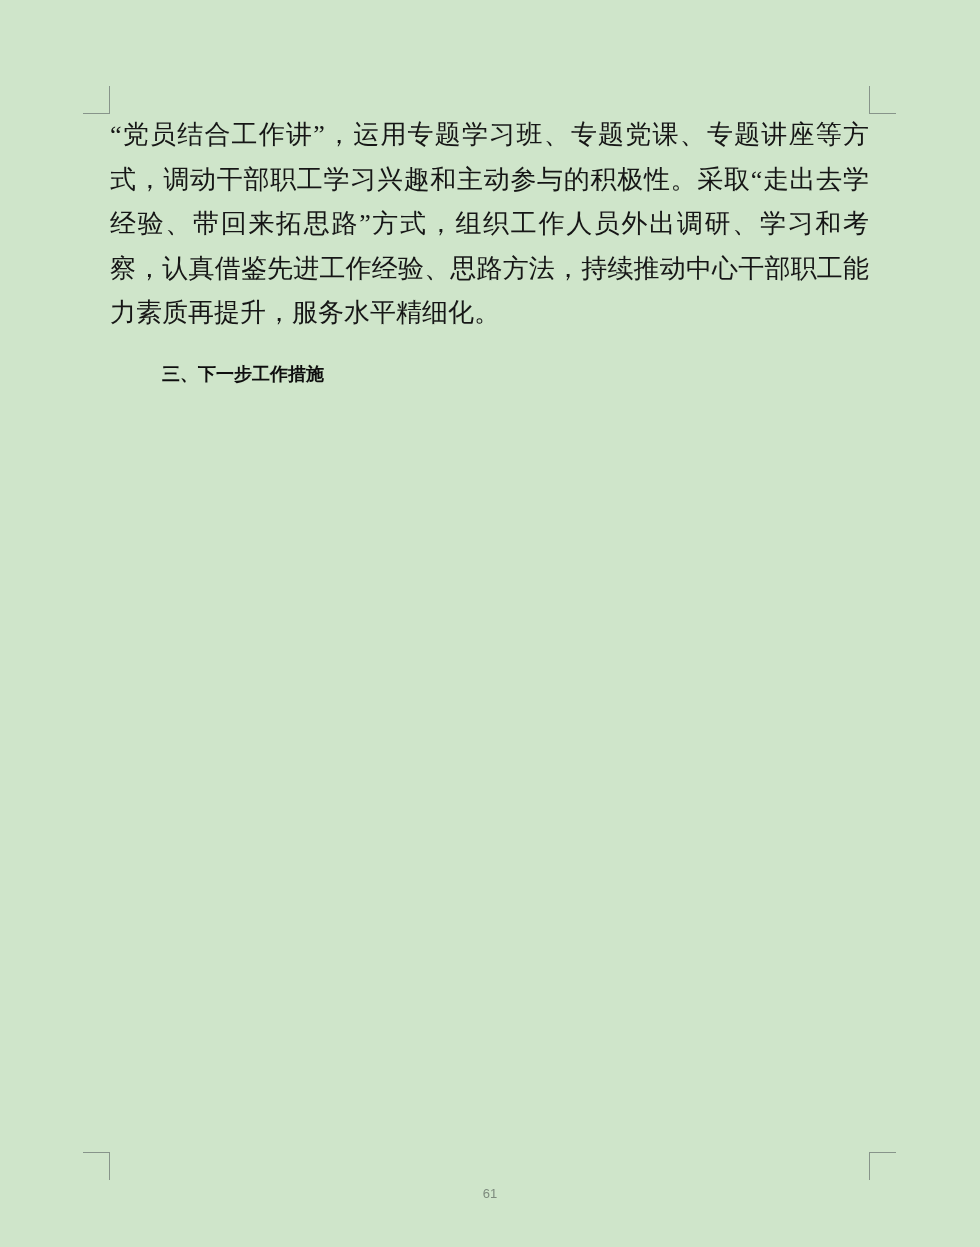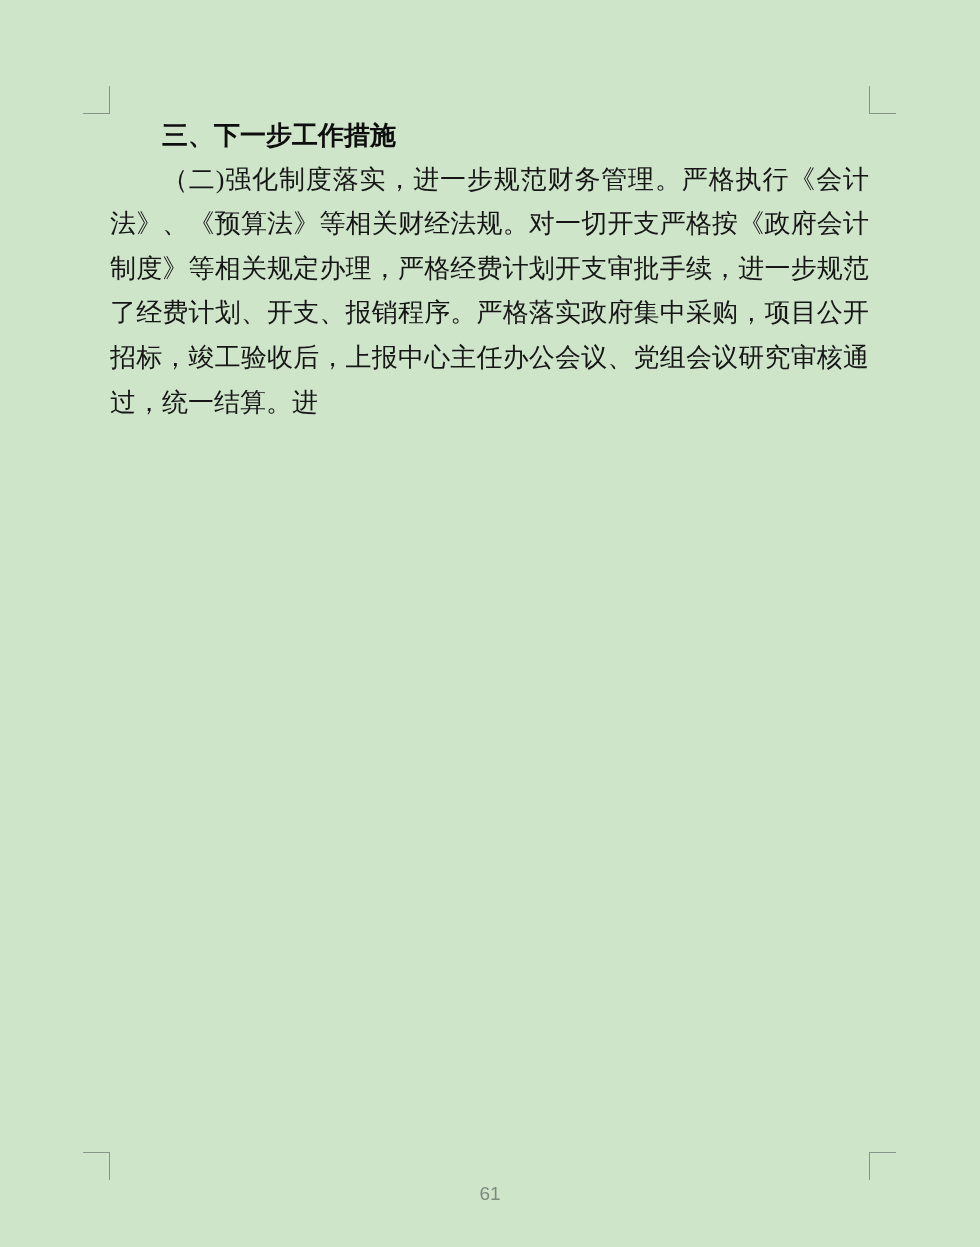--- a/index.html
+++ b/index.html
@@ -80,6 +80,7 @@
   <div class="crop-mark crop-br"></div>
 
   <div class="text-area">
+    <p class="para no-indent">“党员结合工作讲”，运用专题学习班、专题党课、专题讲座等方式，调动干部职工学习兴趣和主动参与的积极性。采取“走出去学经验、带回来拓思路”方式，组织工作人员外出调研、学习和考察，认真借鉴先进工作经验、思路方法，持续推动中心干部职工能力素质再提升，服务水平精细化。</p>
     <h3 class="heading">三、下一步工作措施</h3>
     <p class="para">（二)强化制度落实，进一步规范财务管理。严格执行《会计法》、《预算法》等相关财经法规。对一切开支严格按《政府会计制度》等相关规定办理，严格经费计划开支审批手续，进一步规范了经费计划、开支、报销程序。严格落实政府集中采购，项目公开招标，竣工验收后，上报中心主任办公会议、党组会议研究审核通过，统一结算。进</p>
   </div>

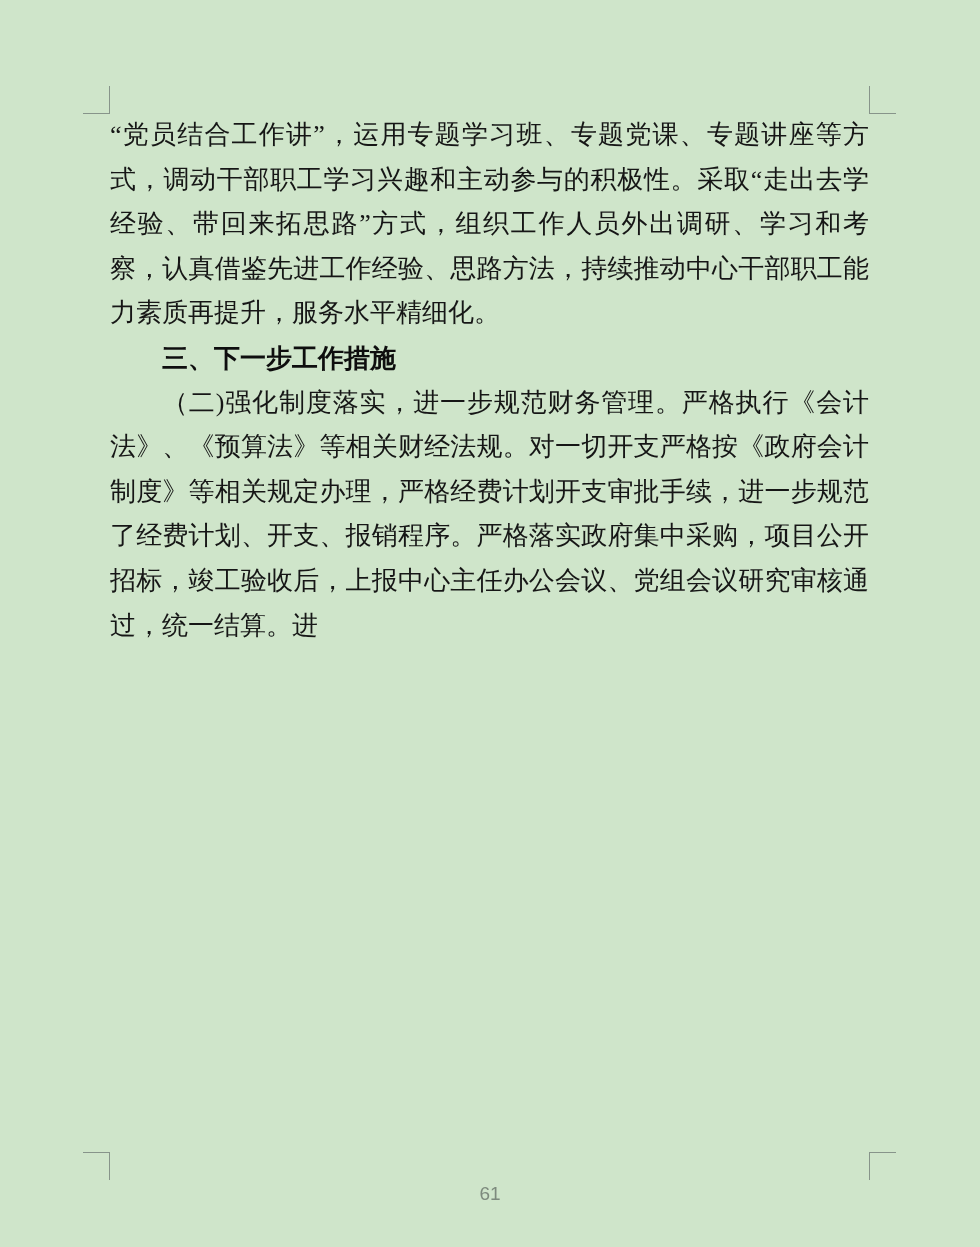--- a/index.html
+++ b/index.html
@@ -49,8 +49,8 @@
     text-indent: 0;
   }
   .heading {
-    margin: 0;
-    font-size: 26px;
+    margin: 16px;
+    font-size: 18px;
     line-height: 44.6px;
     font-weight: bold;
     font-family: "Liberation Sans", "DejaVu Sans", sans-serif;

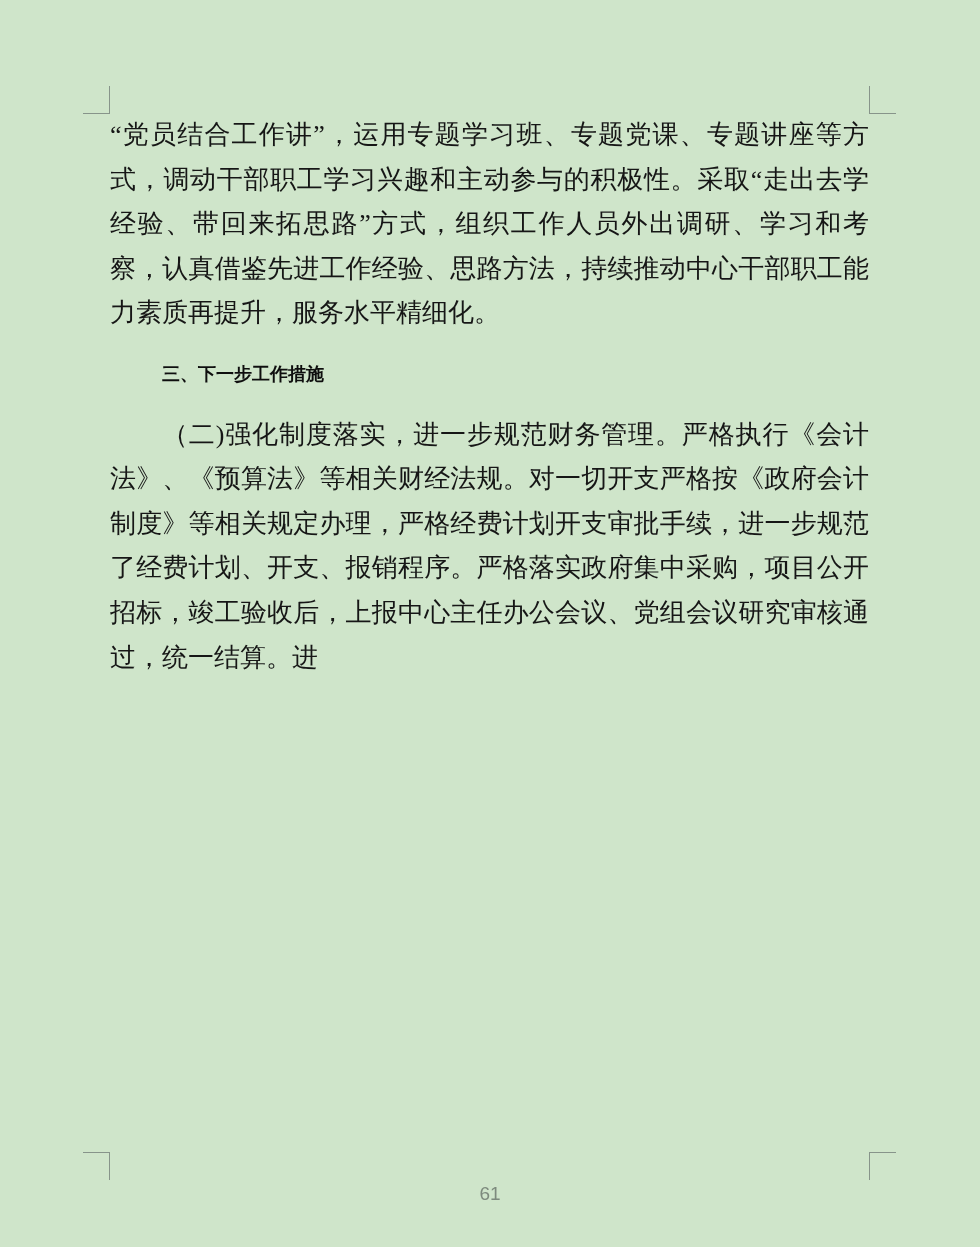--- a/index.html
+++ b/index.html
@@ -82,7 +82,6 @@
   <div class="text-area">
     <p class="para no-indent">“党员结合工作讲”，运用专题学习班、专题党课、专题讲座等方式，调动干部职工学习兴趣和主动参与的积极性。采取“走出去学经验、带回来拓思路”方式，组织工作人员外出调研、学习和考察，认真借鉴先进工作经验、思路方法，持续推动中心干部职工能力素质再提升，服务水平精细化。</p>
     <h3 class="heading">三、下一步工作措施</h3>
-    <p class="para">（二)强化制度落实，进一步规范财务管理。严格执行《会计法》、《预算法》等相关财经法规。对一切开支严格按《政府会计制度》等相关规定办理，严格经费计划开支审批手续，进一步规范了经费计划、开支、报销程序。严格落实政府集中采购，项目公开招标，竣工验收后，上报中心主任办公会议、党组会议研究审核通过，统一结算。进</p>
   </div>
 
   <div class="page-number">61</div>

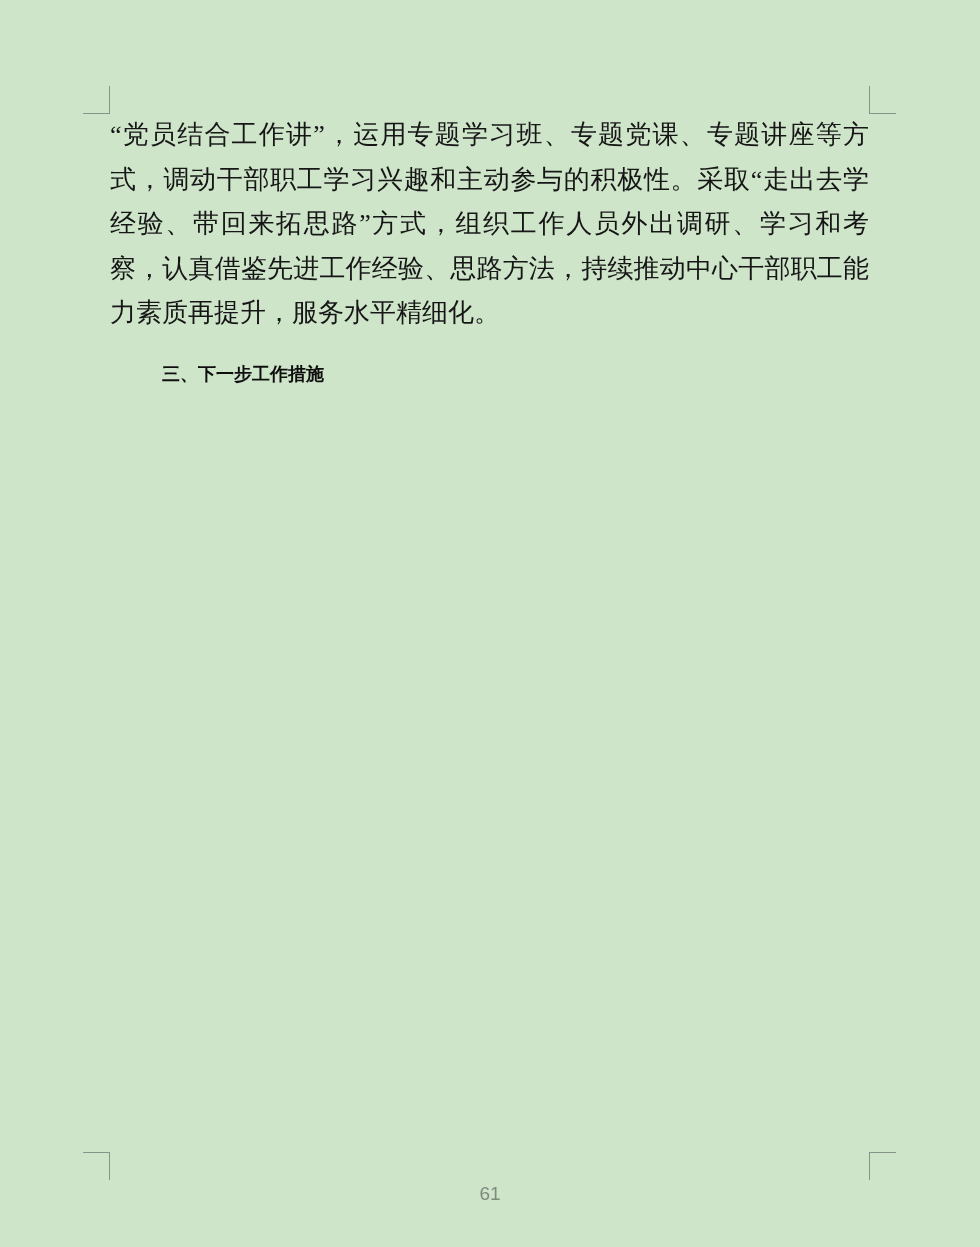--- a/index.html
+++ b/index.html
@@ -63,7 +63,7 @@
     right: 0;
     top: 1184px;
     text-align: center;
-    font-size: 19px;
+    font-size: 13px;
     line-height: 20px;
     color: #7d8a7d;
     font-family: "Liberation Sans", "DejaVu Sans", sans-serif;

